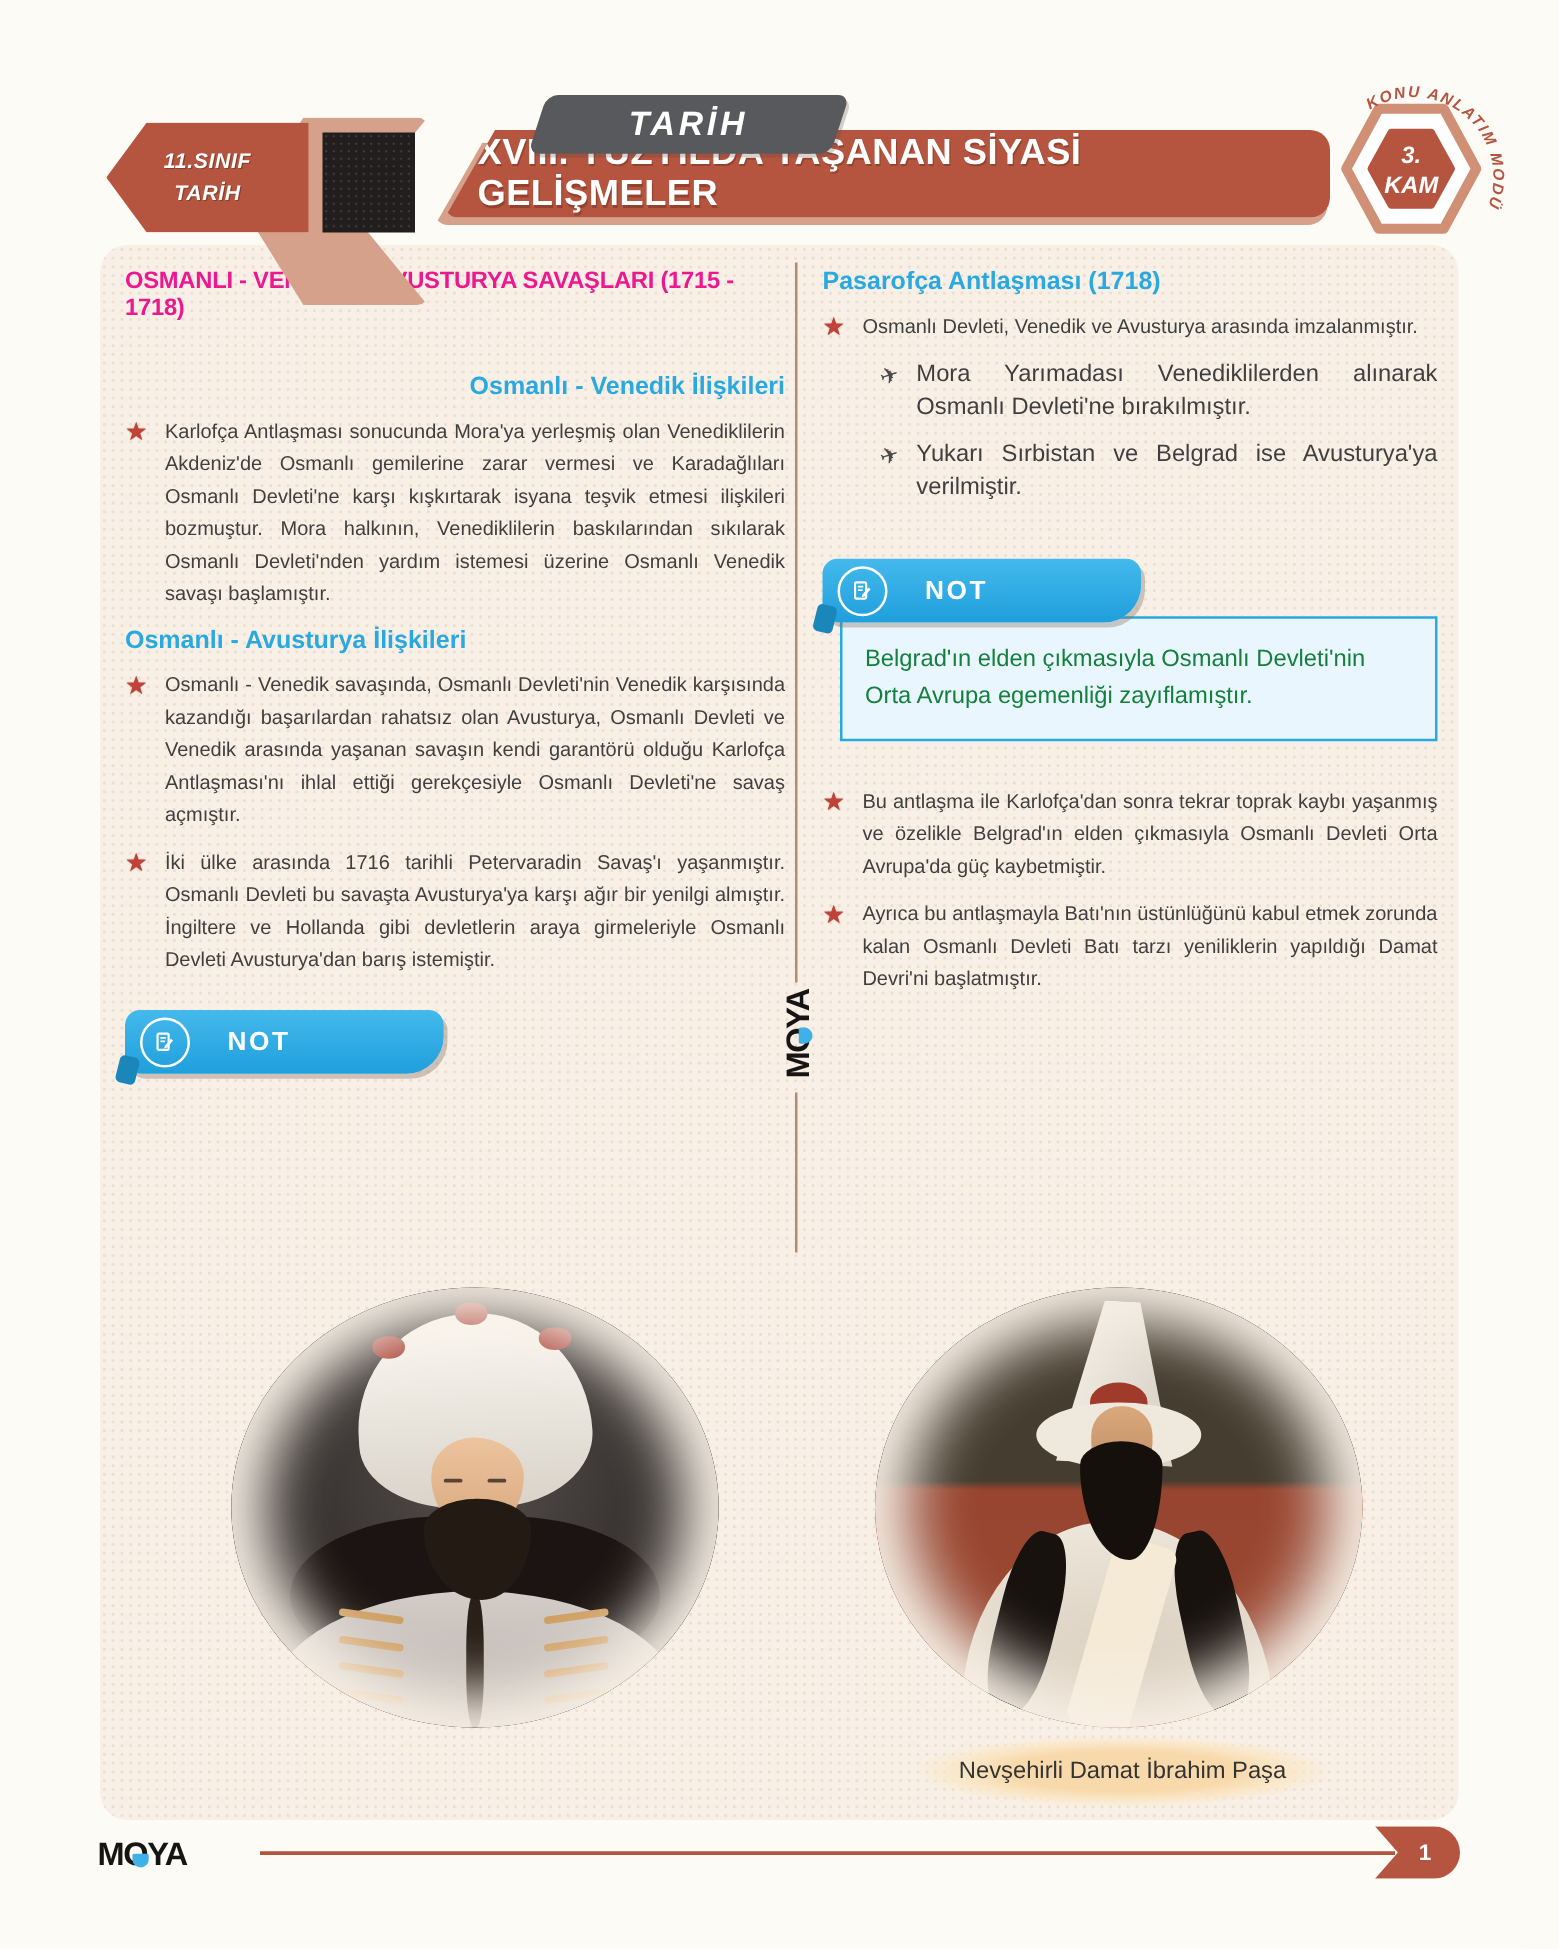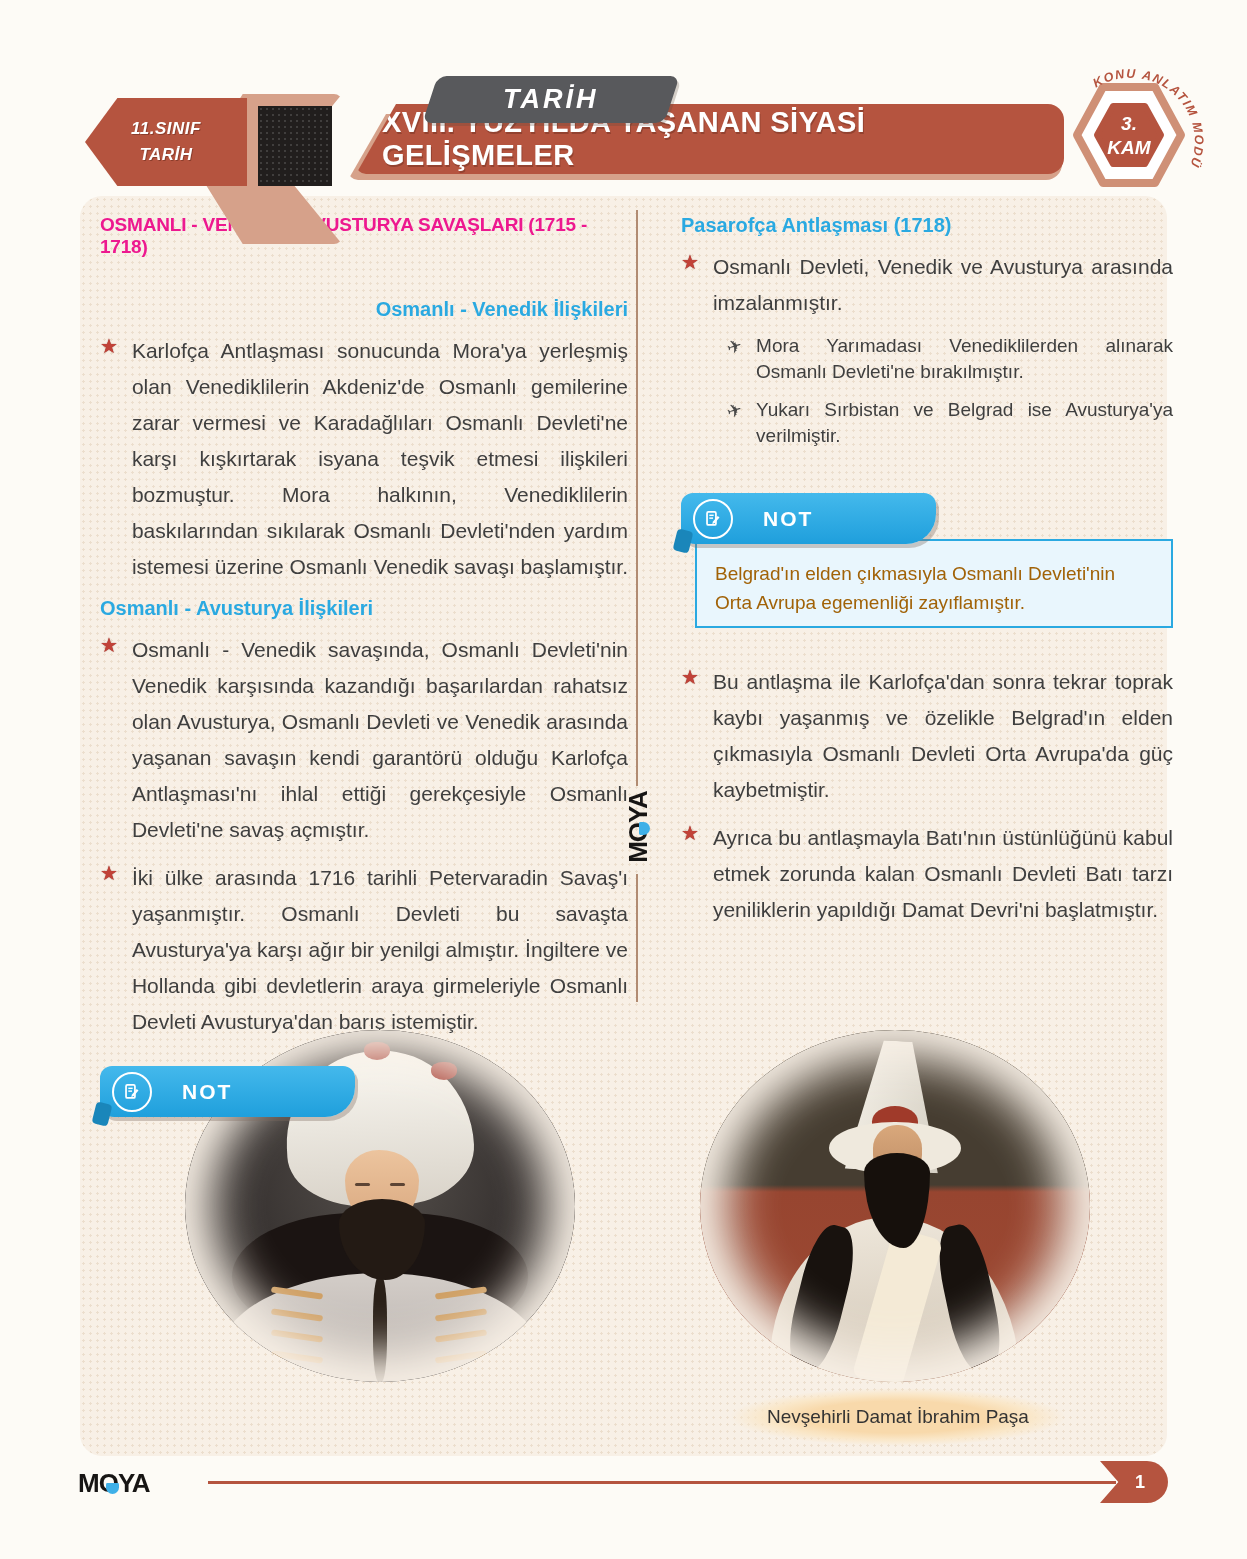--- a/index.html
+++ b/index.html
@@ -38,7 +38,7 @@
     background-image:radial-gradient(rgba(203,175,140,.28) 1px, transparent 1.3px); background-size:7px 7px; }
 
   .col-left  { position:absolute; left:20px;  top:8px;  width:528px; }
-  .col-right { position:absolute; left:601px; top:8px;  width:492px; }
+  .col-right { position:absolute; left:578px; top:8px;  width:492px; }
 
   .h-pink { color:#ed188f; font-weight:bold; font-size:19px; letter-spacing:-.2px; margin-top:10px; }
   .h-blue { color:#2aa9e1; font-weight:bold; font-size:20px; }

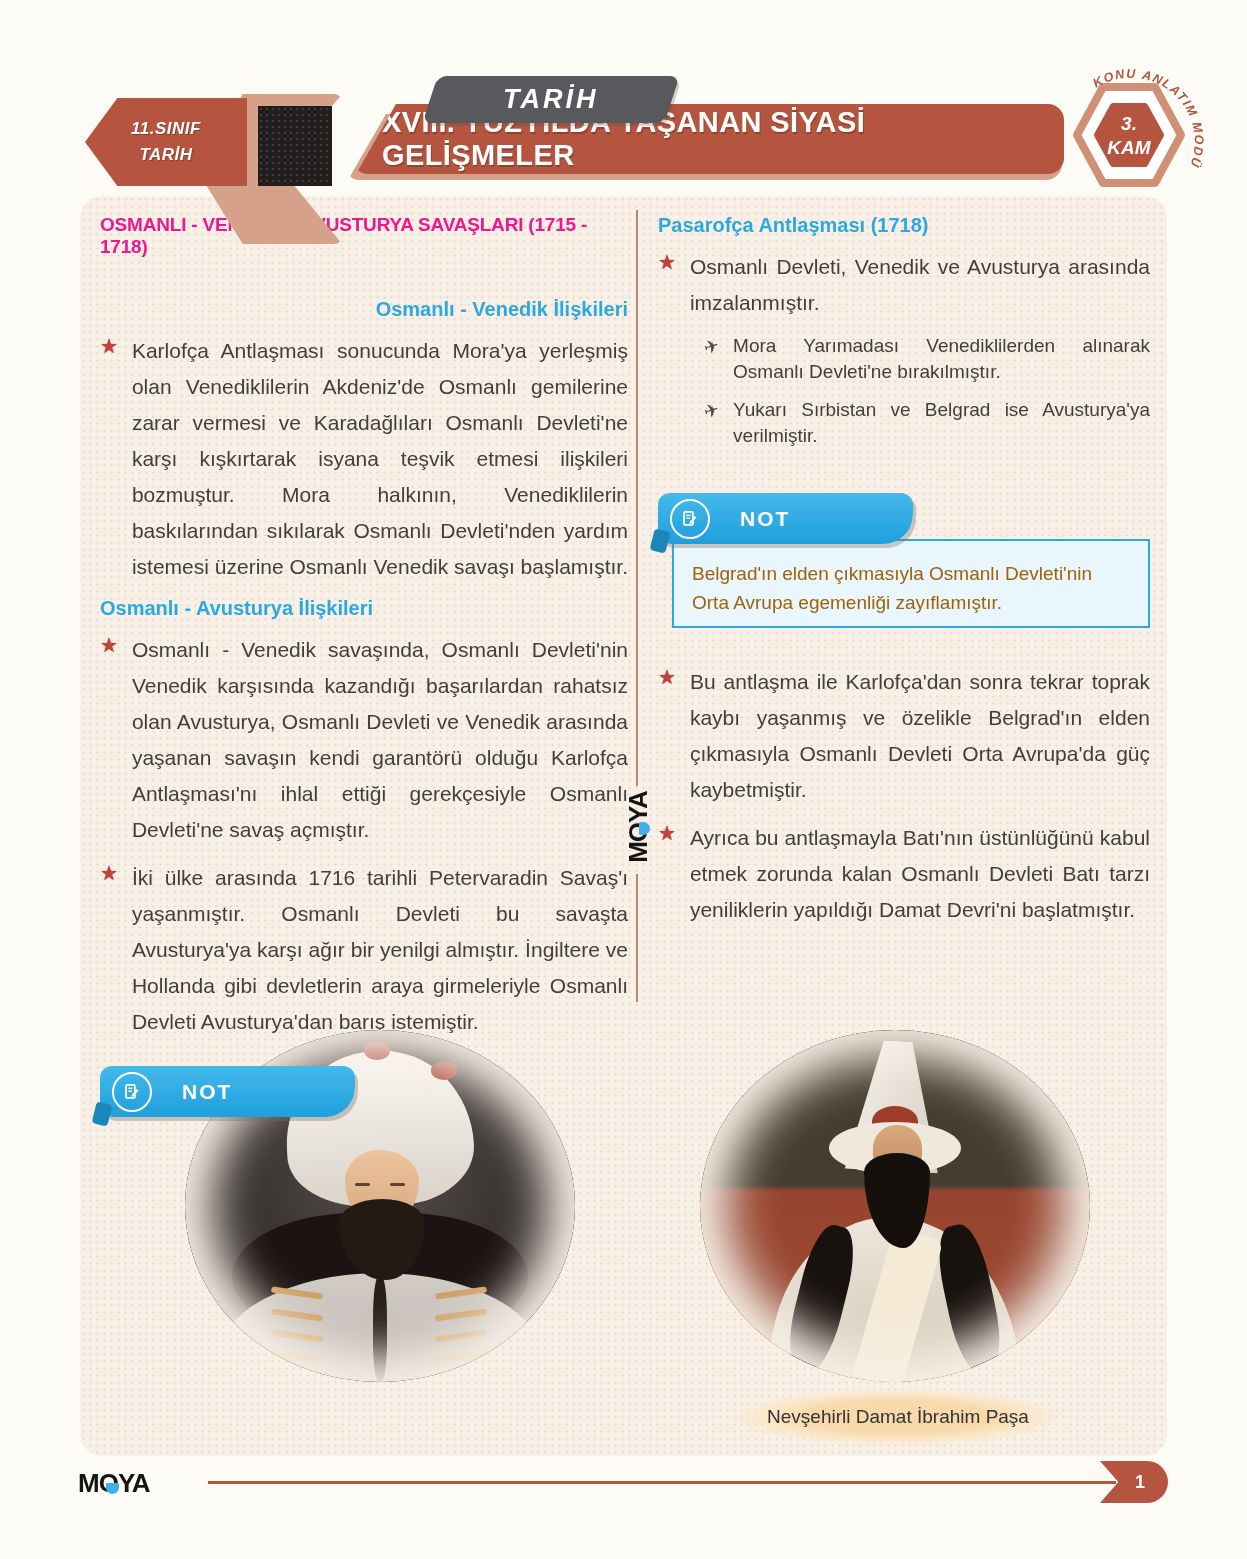--- a/index.html
+++ b/index.html
@@ -46,7 +46,7 @@
 
   .bullet { display:flex; gap:14px; margin-top:12px; }
   .bullet .star { color:#c14238; font-size:20px; line-height:26px; text-shadow:0 0 1px #7e241c; flex:0 0 auto; }
-  .bullet p { flex:1; font-size:21px; line-height:36px; color:#3f3f3f; text-align:justify; }
+  .bullet p { flex:1; font-size:16px; line-height:26px; color:#3f3f3f; text-align:justify; }
 
   .maddeleri { margin:14px 0 0 34px; font-weight:bold; color:#333; font-size:19px; }
   .sub-bullet { display:flex; gap:10px; margin:12px 0 0 50px; }

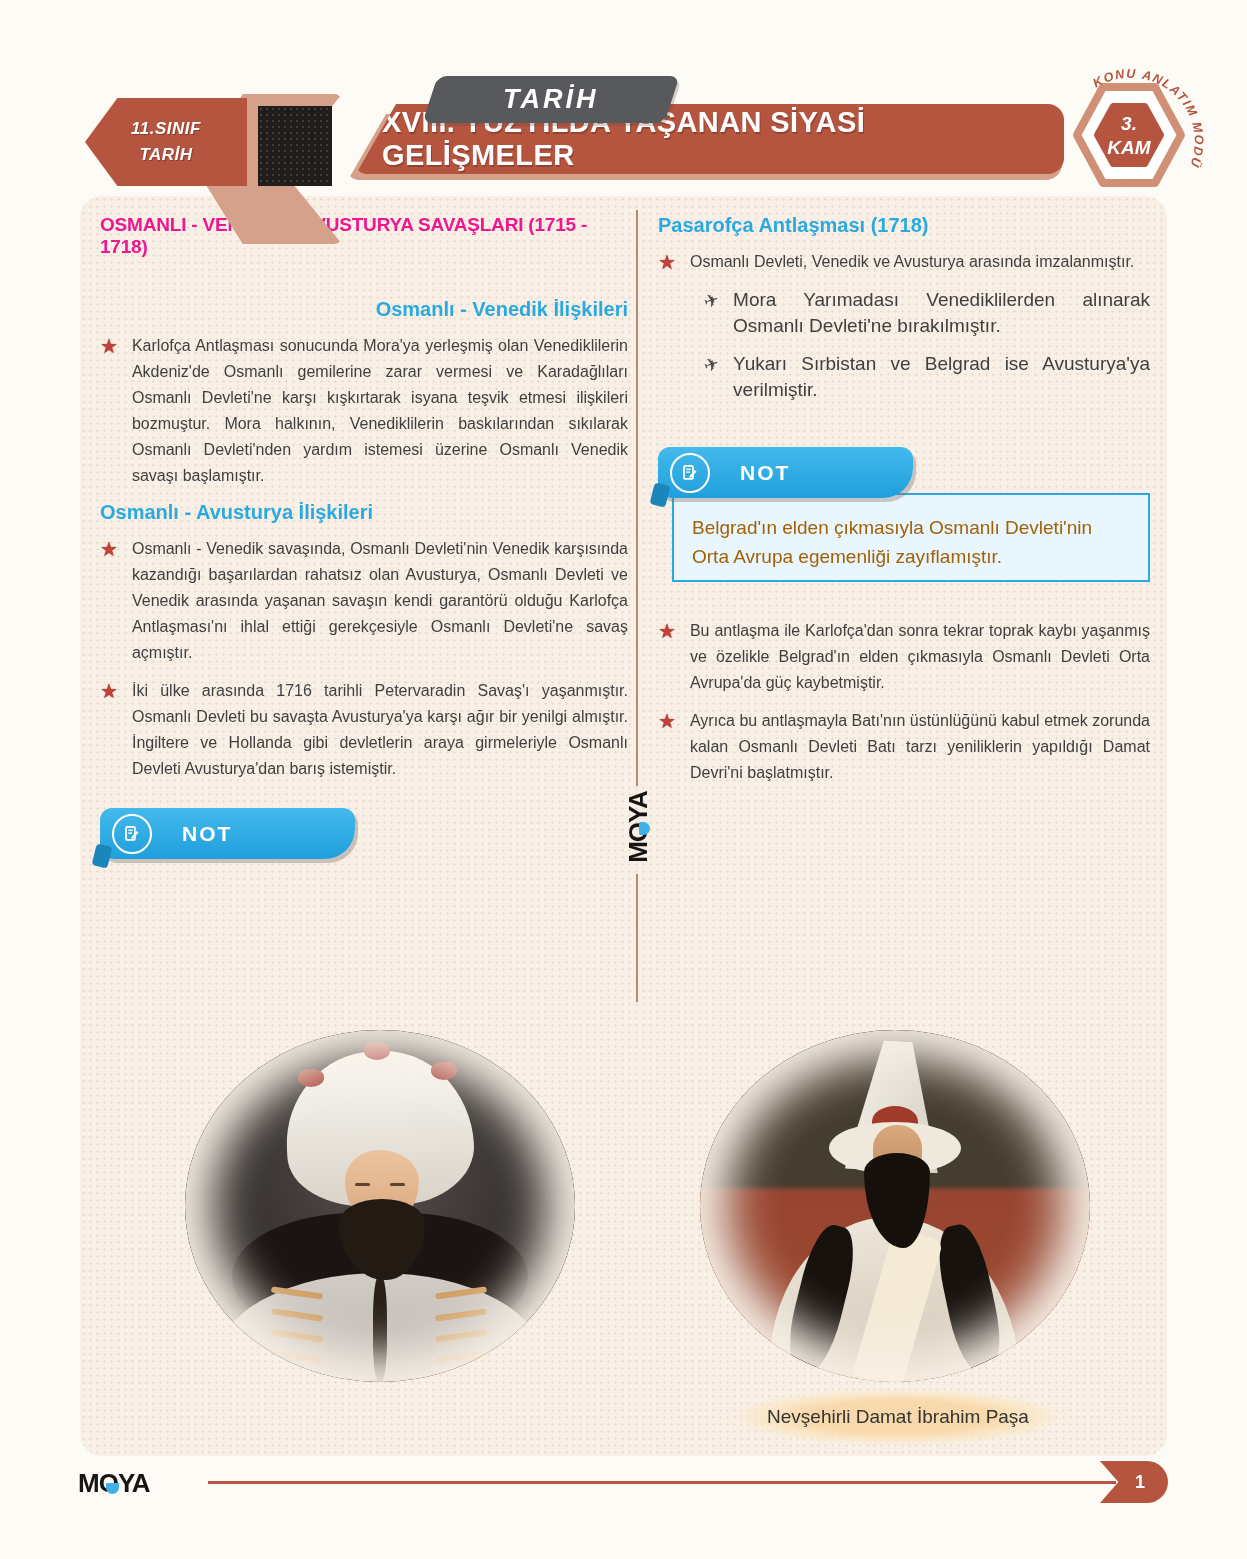--- a/index.html
+++ b/index.html
@@ -64,7 +64,7 @@
     display:flex; align-items:center; justify-content:center; flex:0 0 auto; }
   .note-label { color:#fff; font-weight:bold; font-size:21px; letter-spacing:2px; }
   .note-body { margin:-5px 0 0 14px; border:2px solid #2aa9e1; background:#e9f6fd;
-    padding:18px 18px 9px 18px; font-size:19px; line-height:29px; color:#a16207; position:relative; z-index:1; }
+    padding:18px 18px 20px 18px; font-size:19px; line-height:29px; color:#15803d; position:relative; z-index:1; }
 
   
   .div-line1 { position:absolute; left:556px; top:14px;  width:2px; height:576px; background:#b18b72; }

